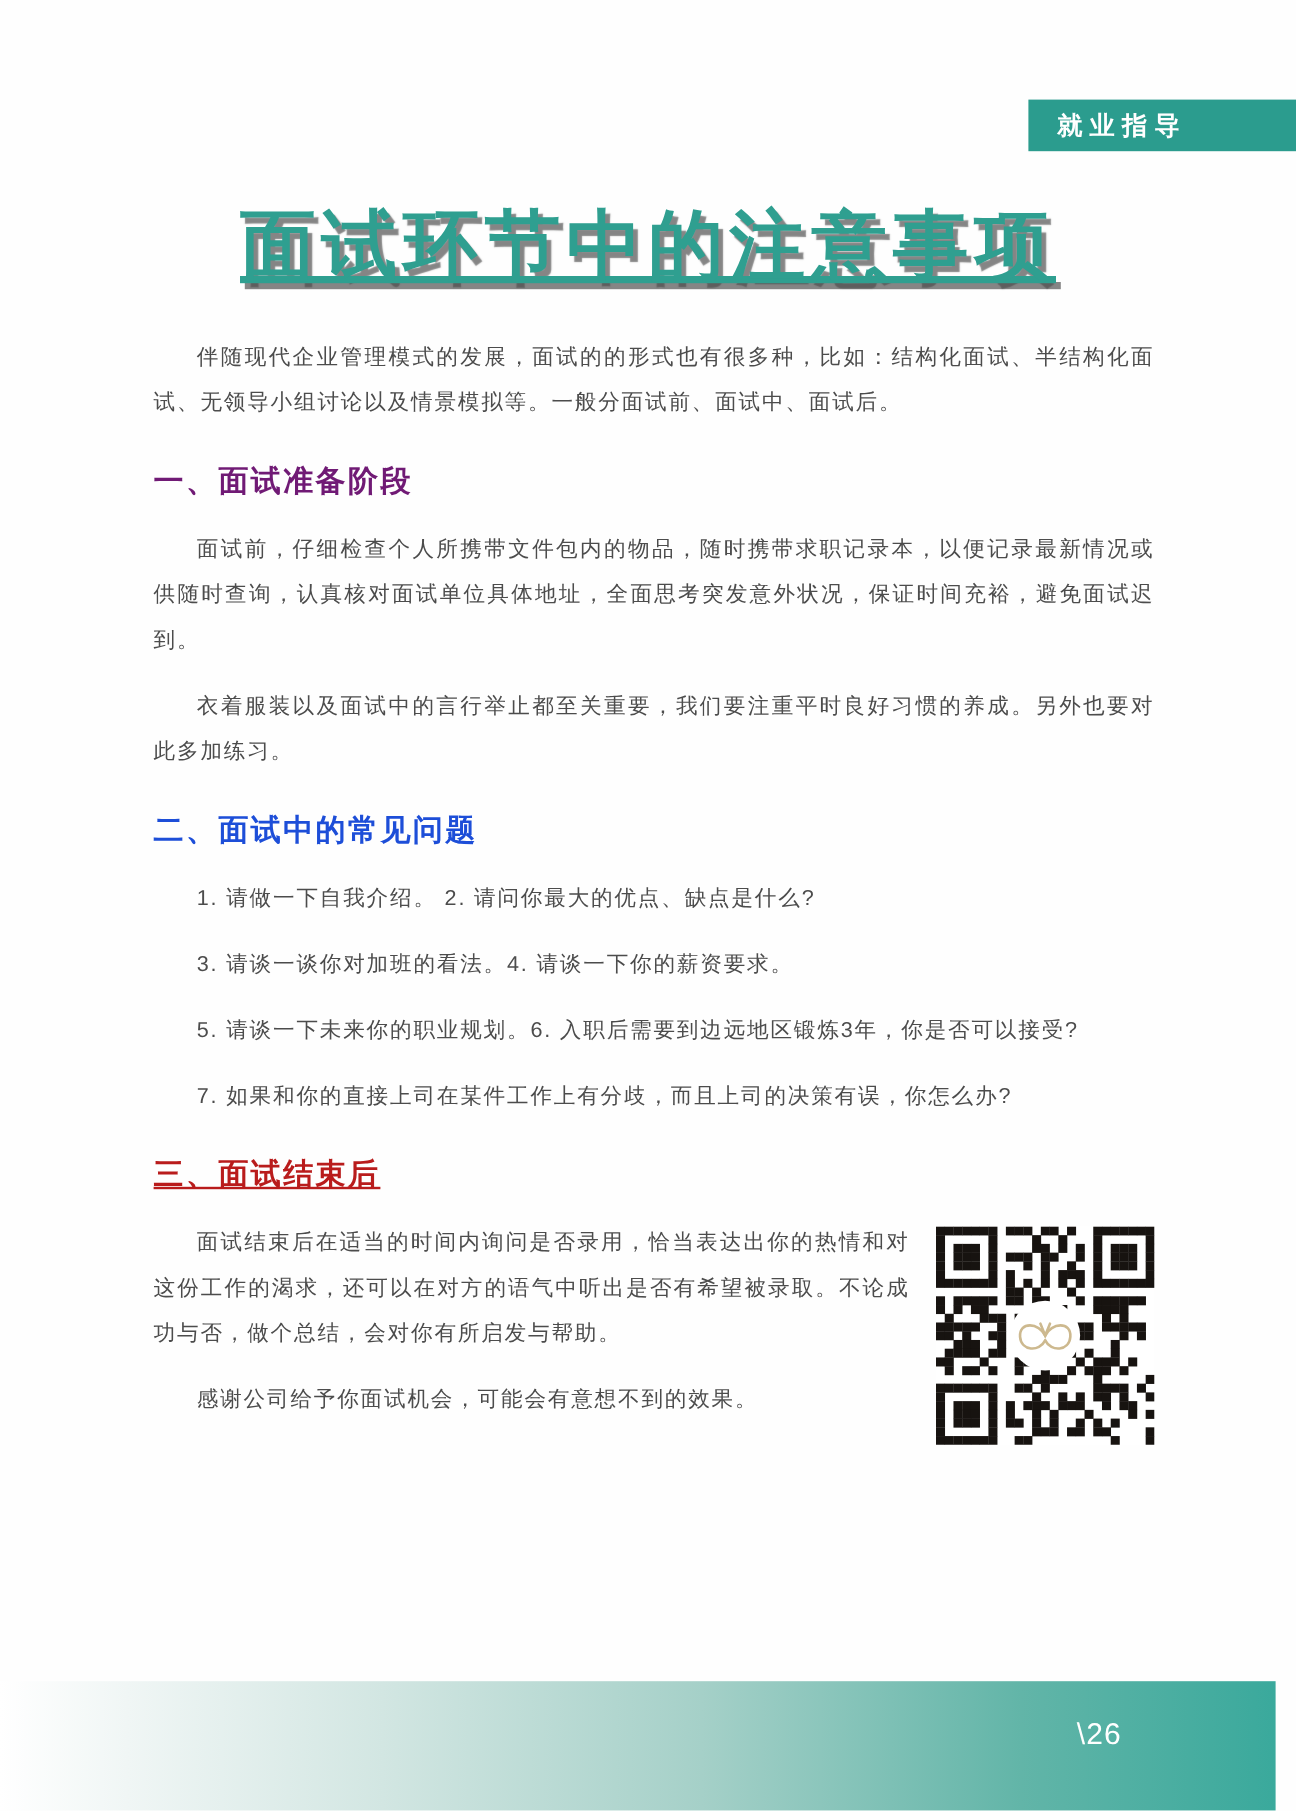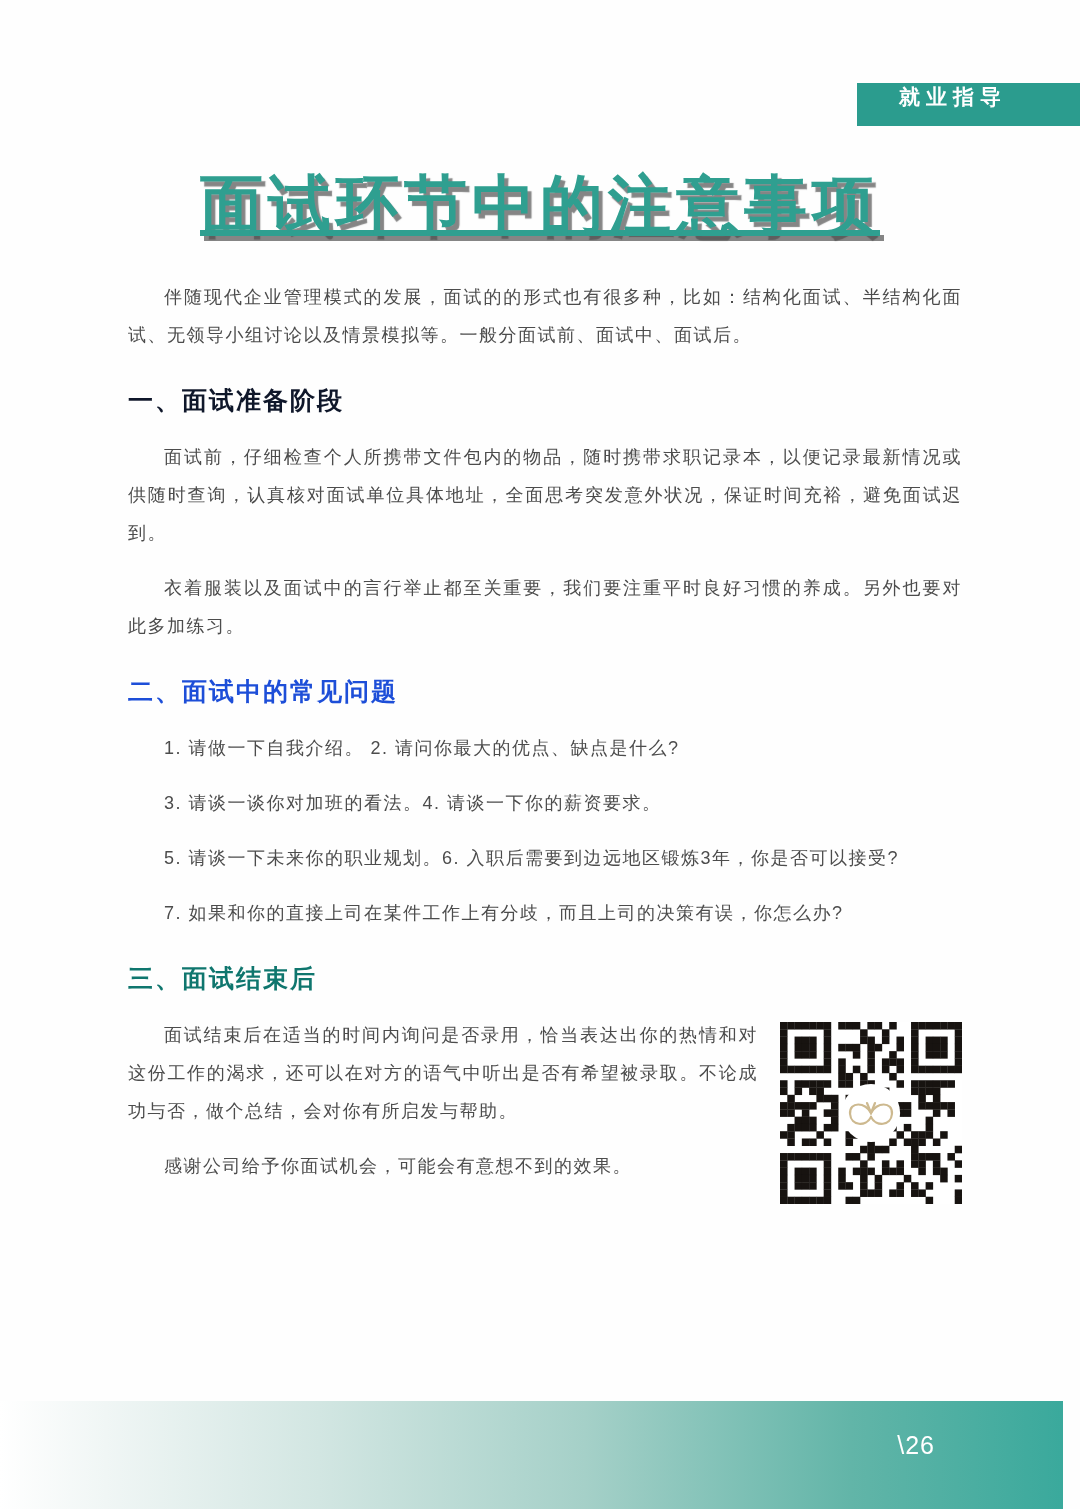--- a/index.html
+++ b/index.html
@@ -11,7 +11,7 @@
   
   .corner-tag{
     position:absolute;top:83px;right:0;width:223px;height:43px;
-    box-sizing:border-box;display:flex;padding-left:42px;
+    box-sizing:border-box;display:flex;align-items:center;padding-left:24px;
     color:#ffffff;font-size:21px;letter-spacing:6px;
     font-family:"Liberation Serif","DejaVu Serif",serif;font-weight:bold;
   }

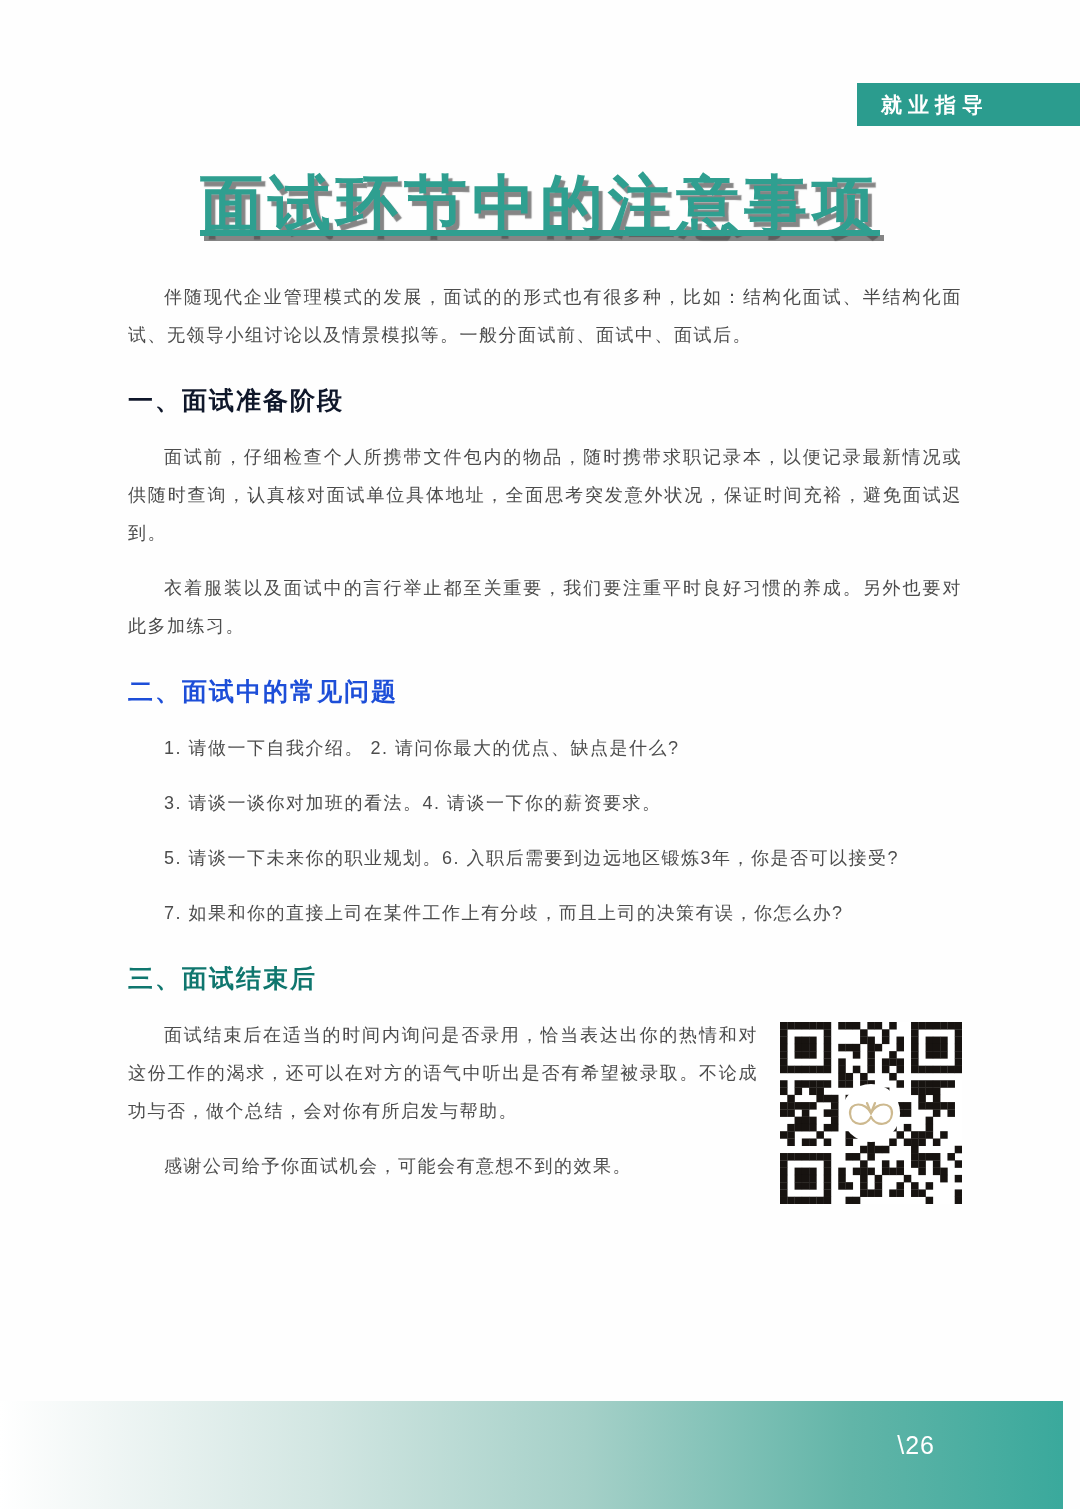--- a/index.html
+++ b/index.html
@@ -61,7 +61,7 @@
     <p class="body-para intro">伴随现代企业管理模式的发展，面试的的形式也有很多种，比如：结构化面试、半结构化面试、无领导小组讨论以及情景模拟等。一般分面试前、面试中、面试后。</p>
 
     <section>
-      <h2 class="sec-heading" style="color: #0f172a;">一、面试准备阶段</h2>
+      <h2 class="sec-heading" style="color: #701a75;">一、面试准备阶段</h2>
       <div>
           <p class="body-para">面试前，仔细检查个人所携带文件包内的物品，随时携带求职记录本，以便记录最新情况或供随时查询，认真核对面试单位具体地址，全面思考突发意外状况，保证时间充裕，避免面试迟到。</p>
           <p class="body-para">衣着服装以及面试中的言行举止都至关重要，我们要注重平时良好习惯的养成。另外也要对此多加练习。</p>

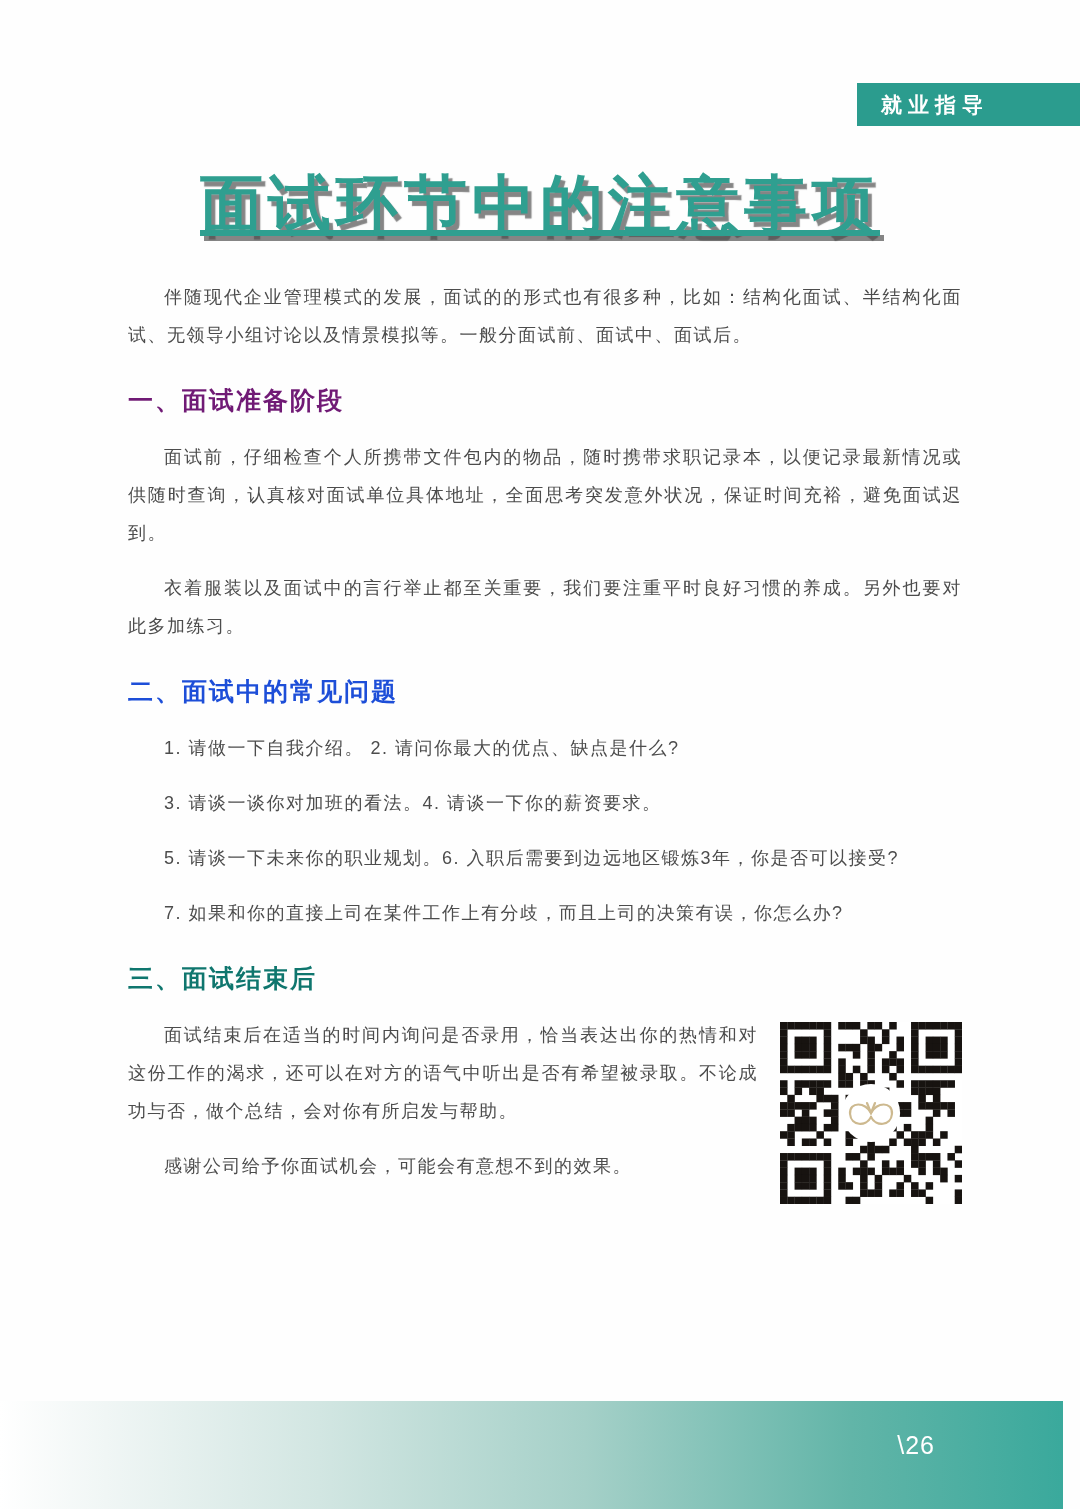--- a/index.html
+++ b/index.html
@@ -79,7 +79,7 @@
     </section>
 
     <section>
-      <h2 class="sec-heading" style="color: #0f766e;">三、面试结束后</h2>
+      <h2 class="sec-heading" style="color: #b91c1c; text-decoration: underline;">三、面试结束后</h2>
       <div class="sec3-flow">
         <div class="qr-wrap"><svg viewBox="0 0 182.5 182.5" width="182" height="182">
               <rect width="182.5" height="182.5" fill="#ffffff"></rect>

